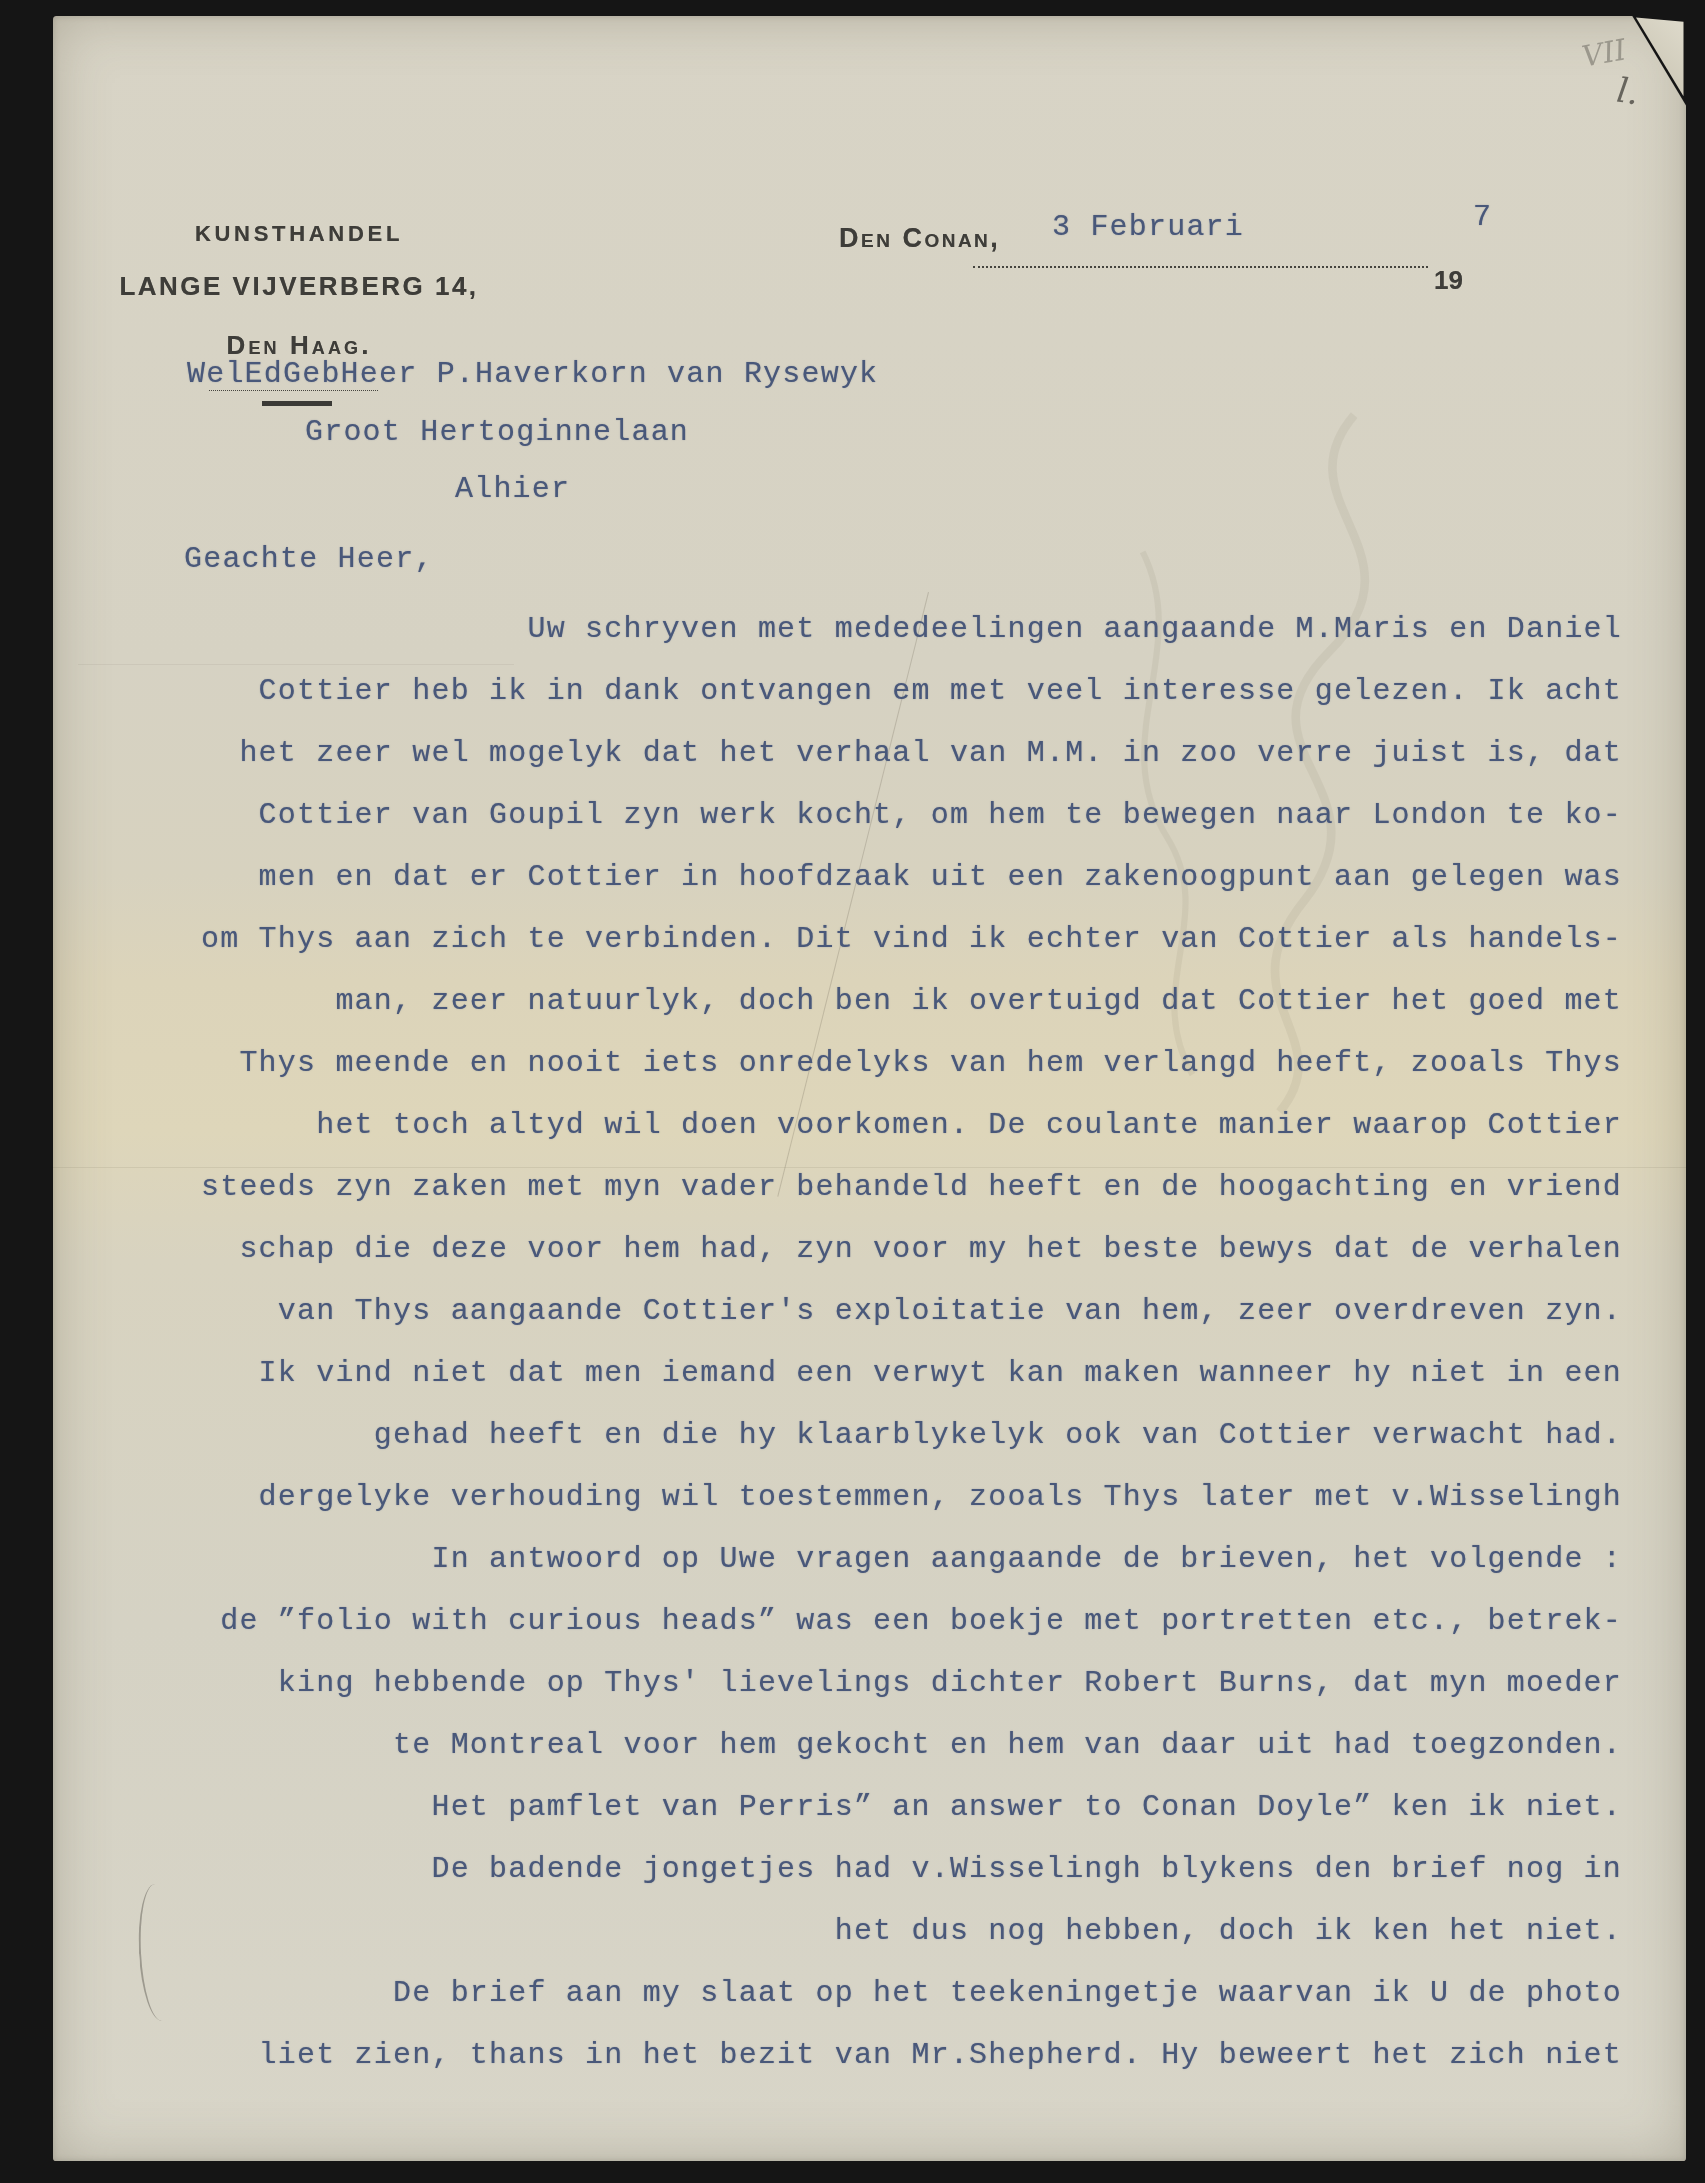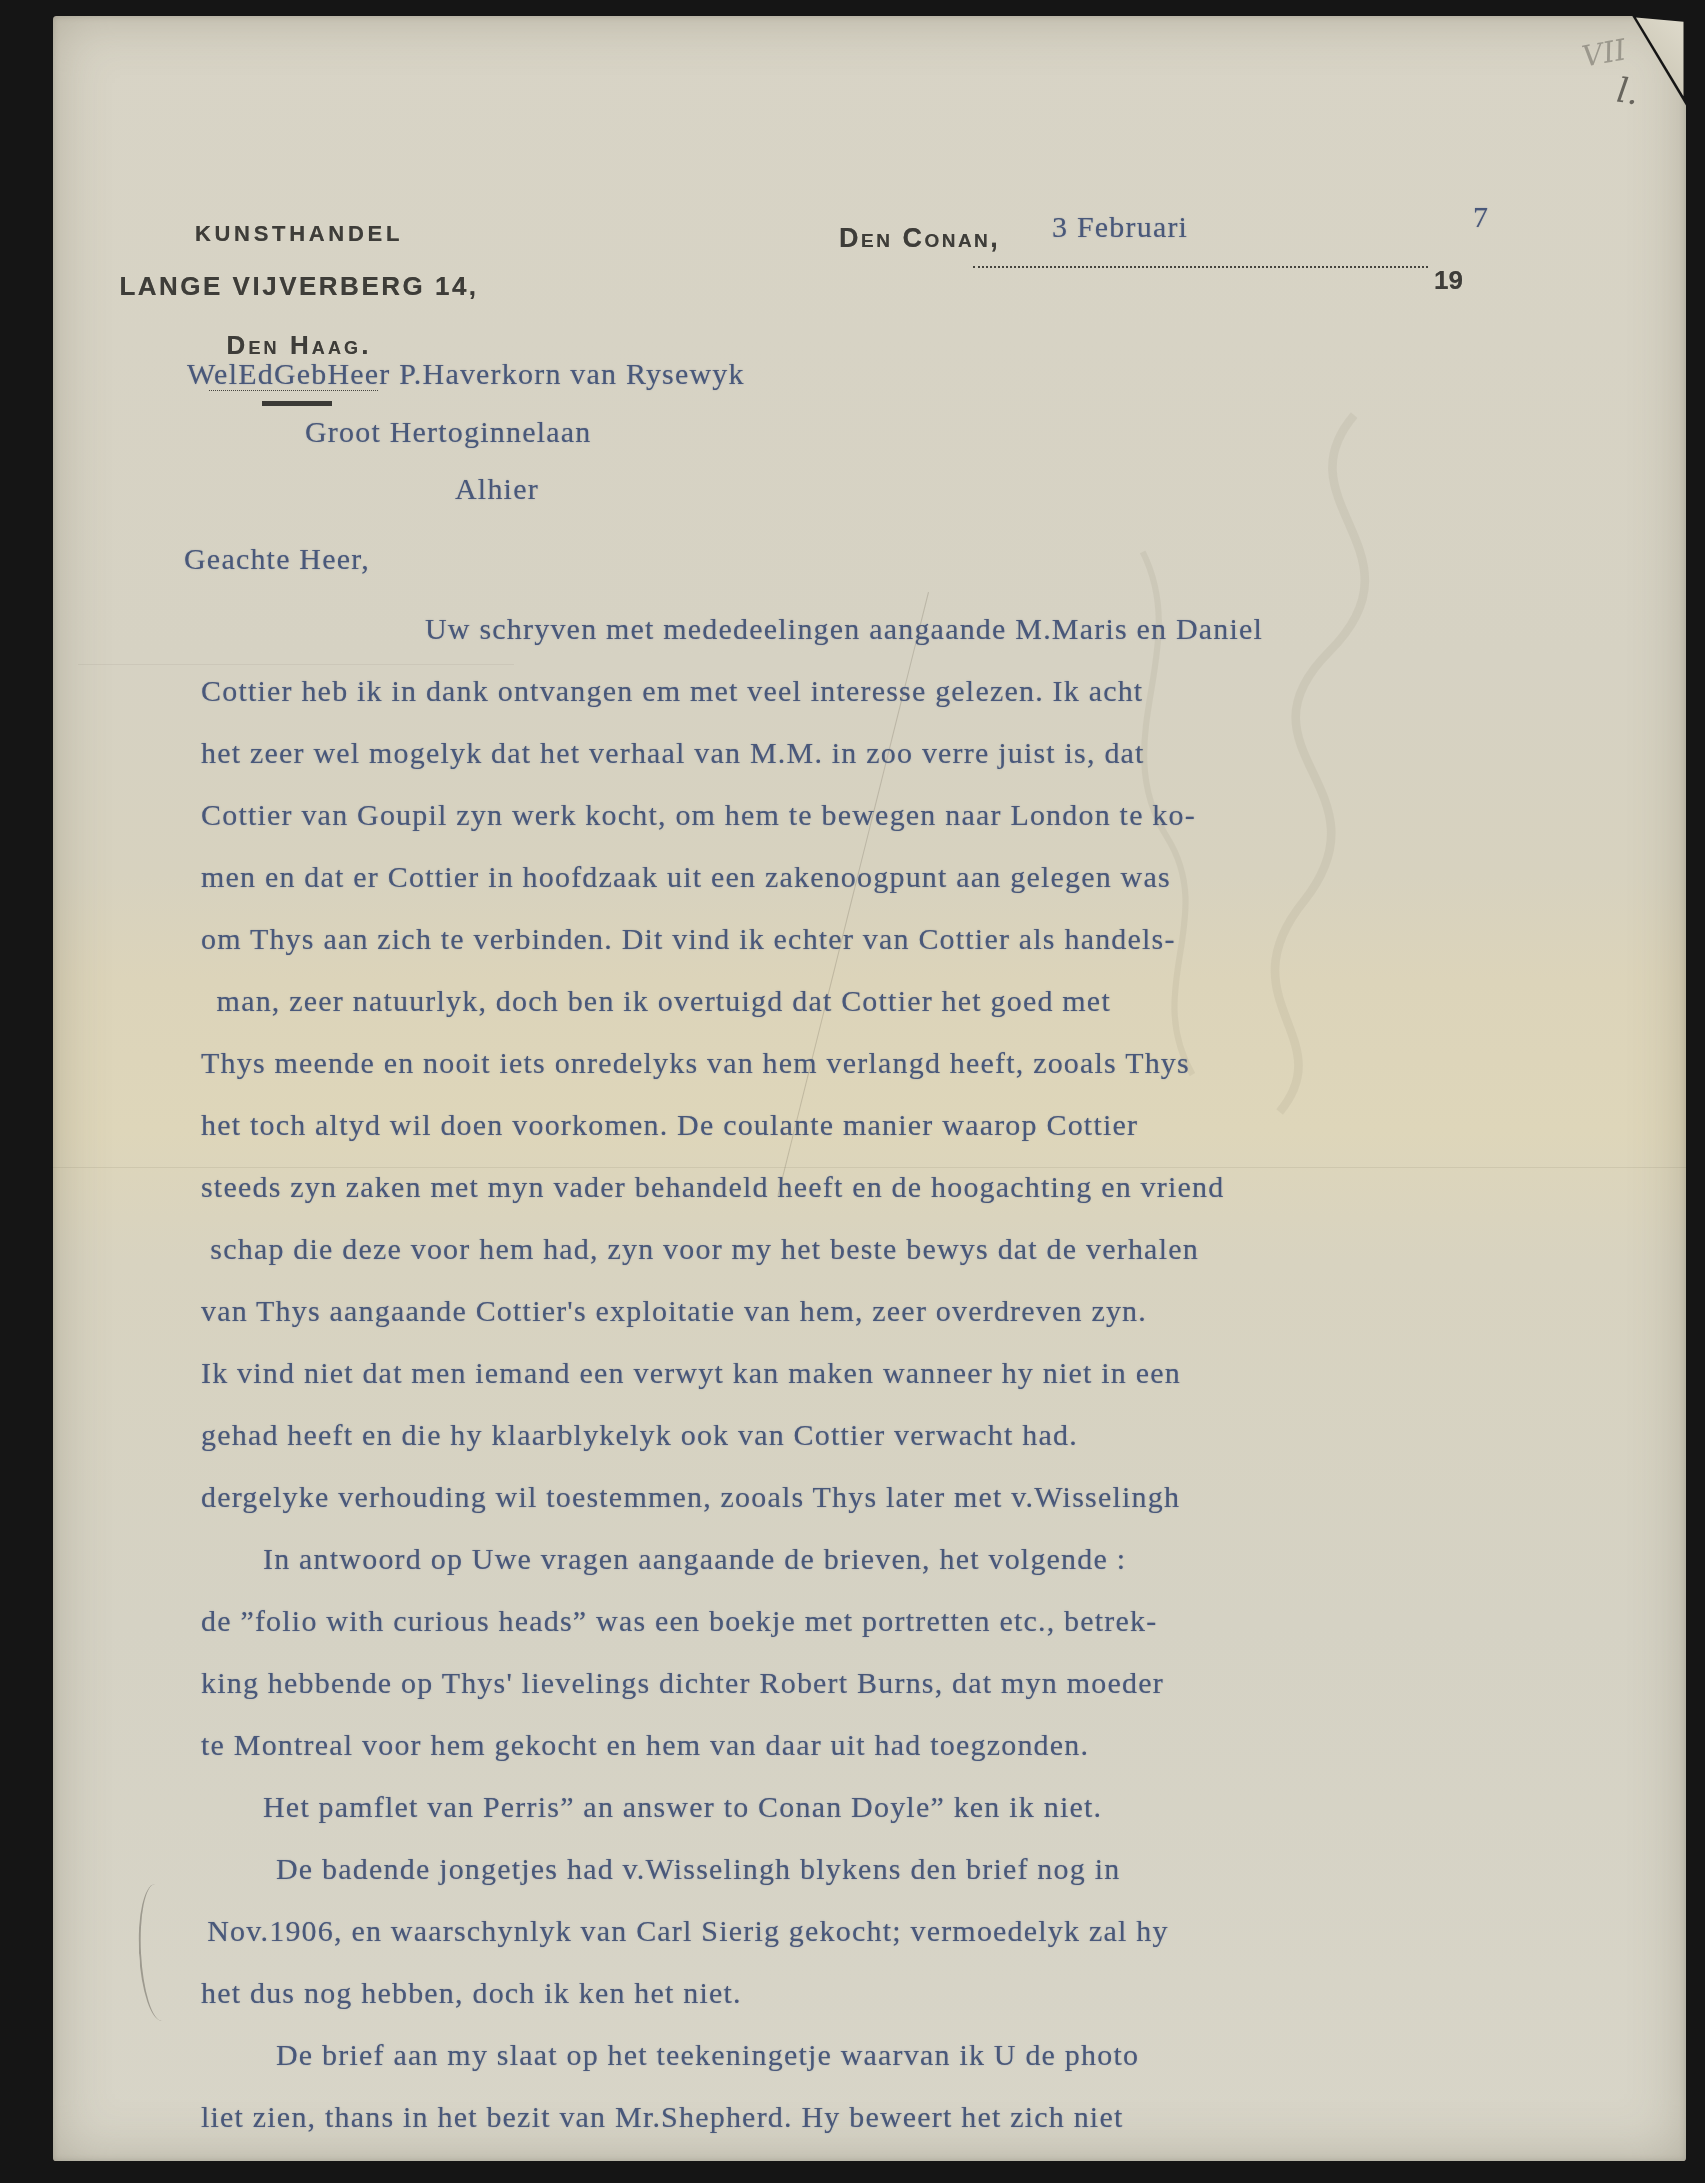--- a/index.html
+++ b/index.html
@@ -51,10 +51,11 @@
   .dl-year {position:absolute;left:1381px;top:213px;font-size:26px;margin-top:36px;}
   
   .typed{
-    font-family:Liberation Serif, serif;
+    font-family:Liberation Mono, monospace;
     font-size:30px;color:#49587a;letter-spacing:1.2px;
     text-shadow:0 0 1.2px rgba(73,88,122,.55);
     white-space:nowrap;
+    text-align:right;
   }
   .soft{filter:blur(0.2px);}
   .dl-date {position:absolute;left:999px;top:194px;}

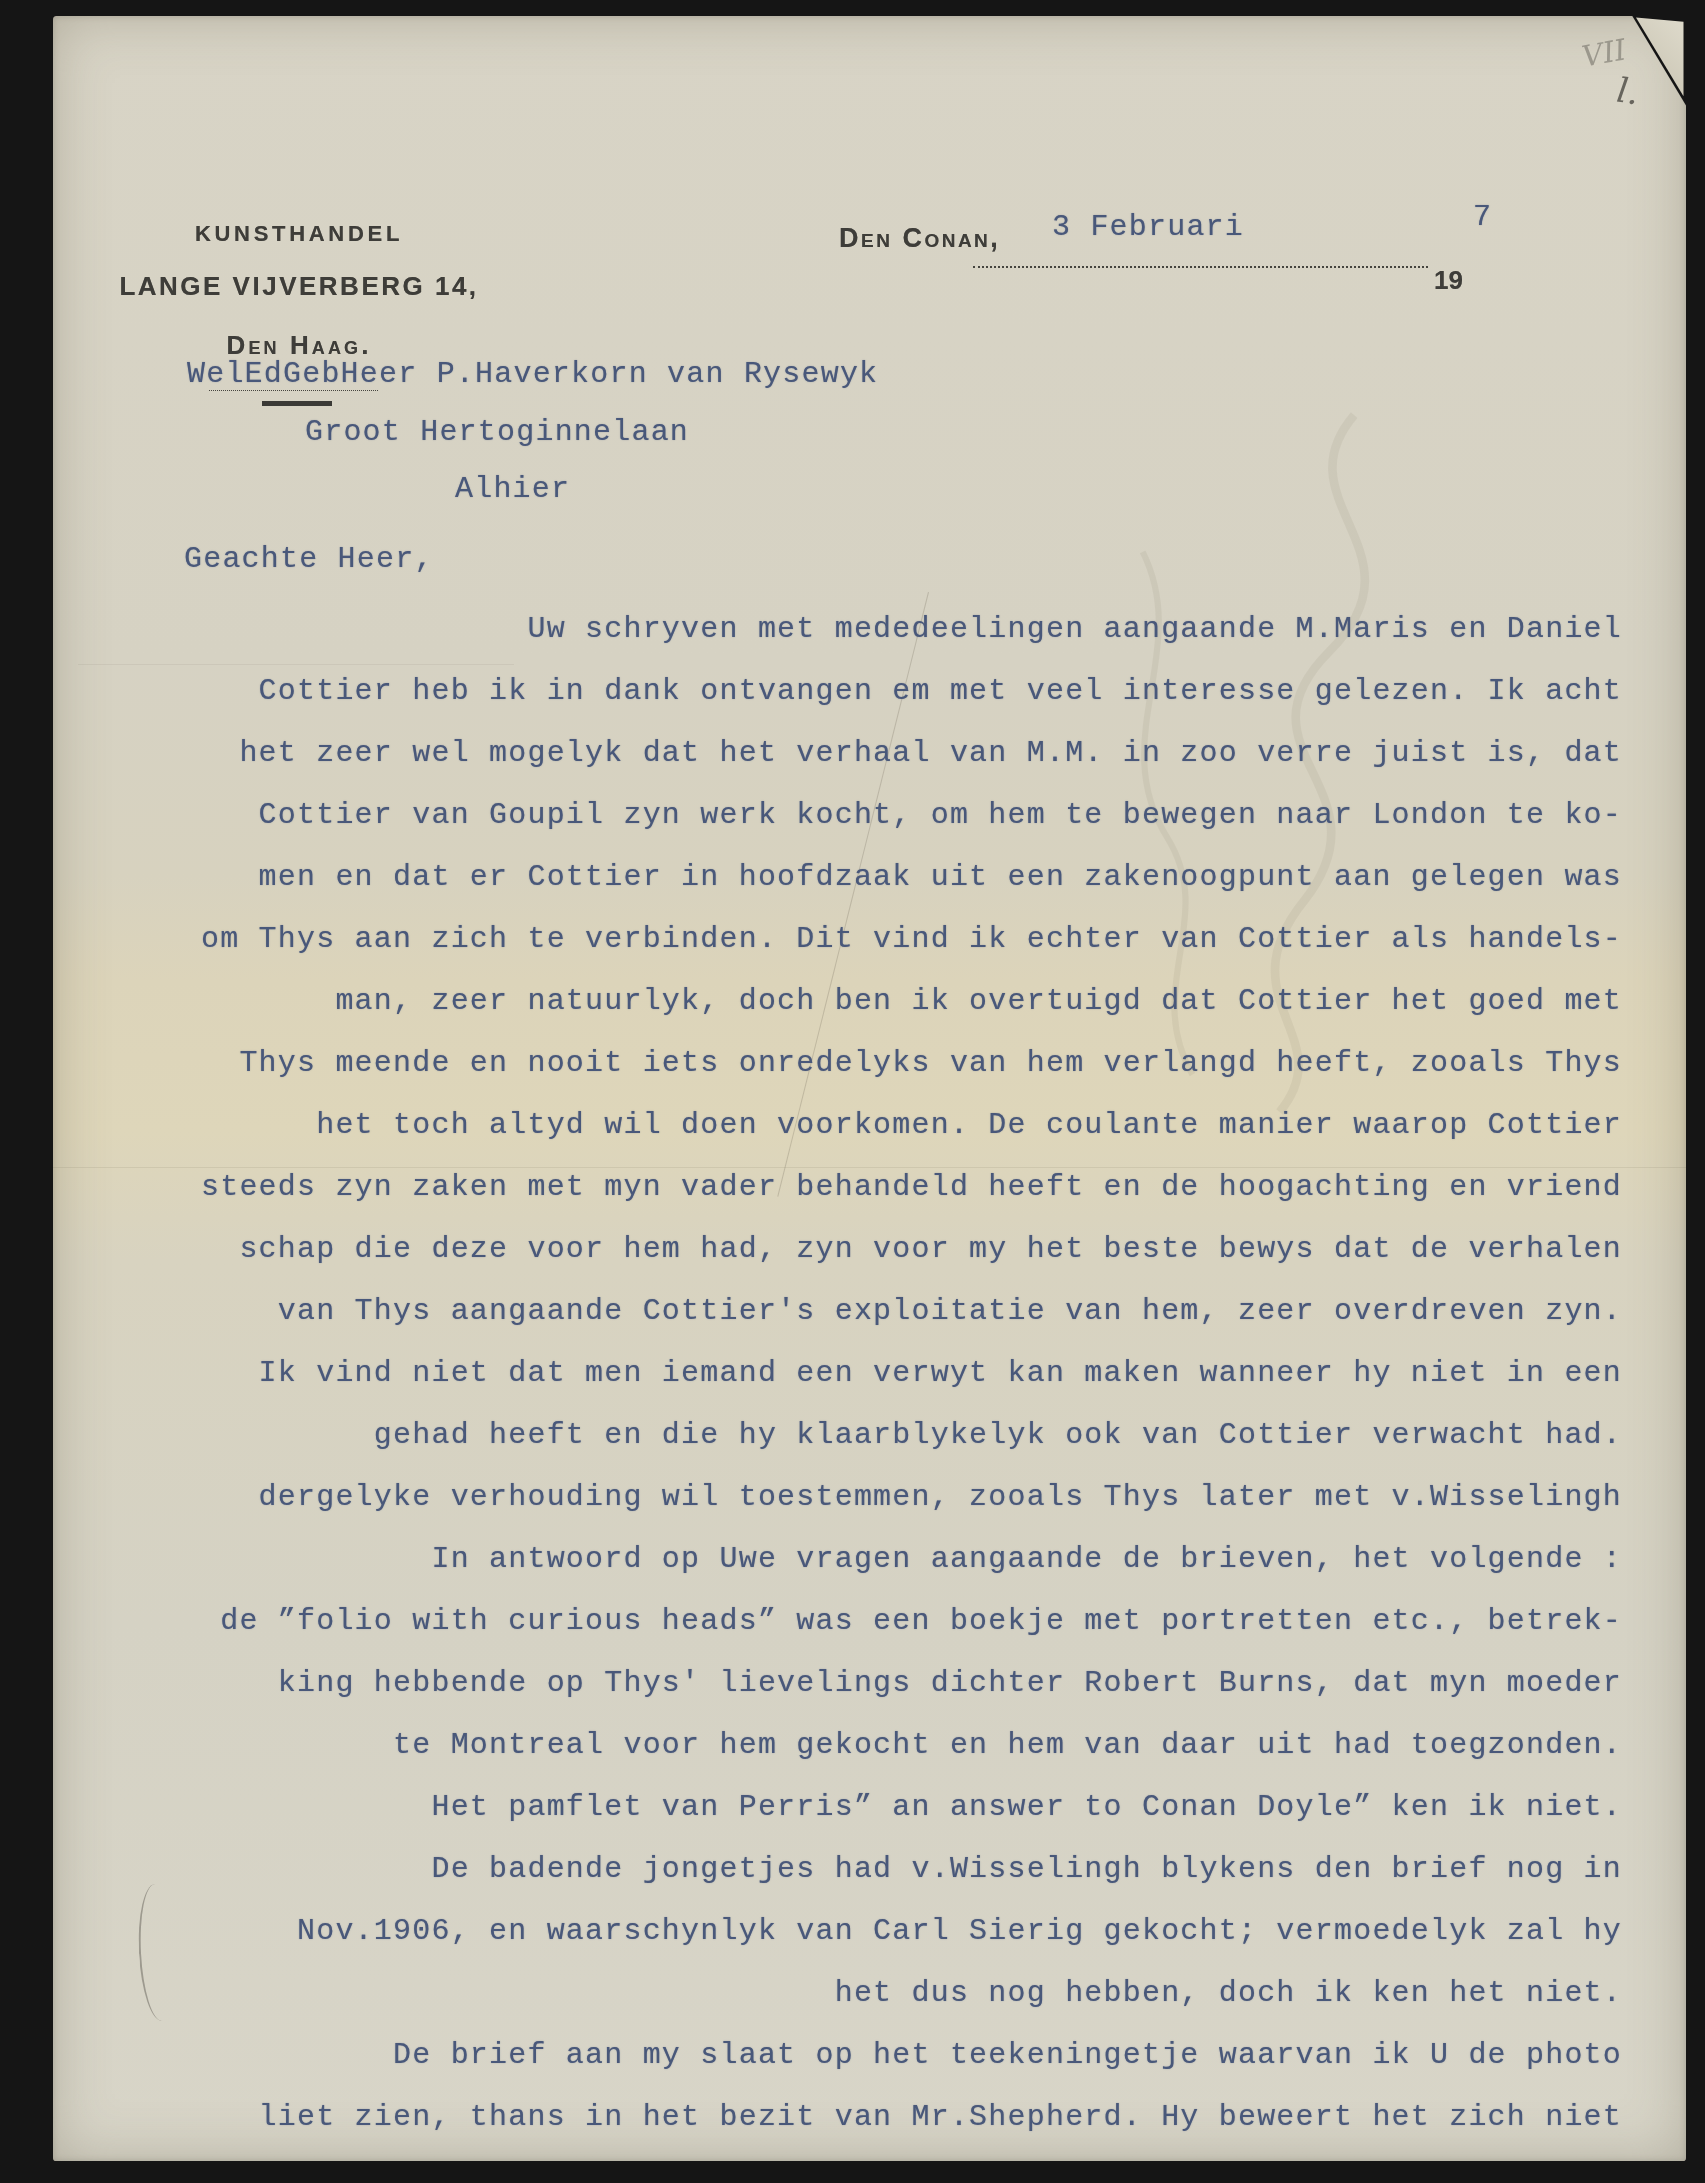--- a/index.html
+++ b/index.html
@@ -143,7 +143,6 @@
     <div class="typed bl">te Montreal voor hem gekocht en hem van daar uit had toegzonden.</div>
     <div class="typed bl c">Het pamflet van Perris” an answer to Conan Doyle” ken ik niet.</div>
     <div class="typed bl d">De badende jongetjes had v.Wisselingh blykens den brief nog in</div>
-    <div class="typed bl e">Nov.1906, en waarschynlyk van Carl Sierig gekocht; vermoedelyk zal hy</div>
     <div class="typed bl">het dus nog hebben, doch ik ken het niet.</div>
     <div class="typed bl d">De brief aan my slaat op het teekeningetje waarvan ik U de photo</div>
     <div class="typed bl">liet zien, thans in het bezit van Mr.Shepherd. Hy beweert het zich niet</div>

